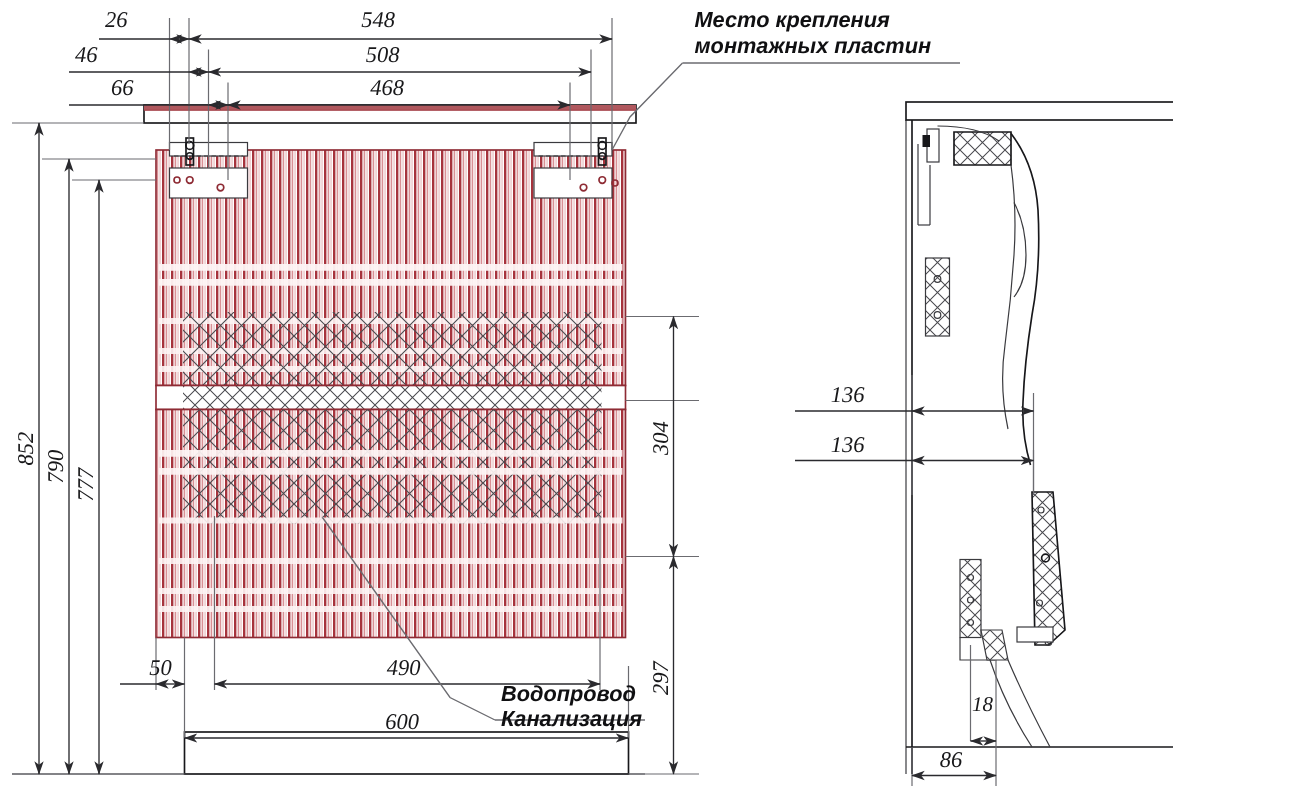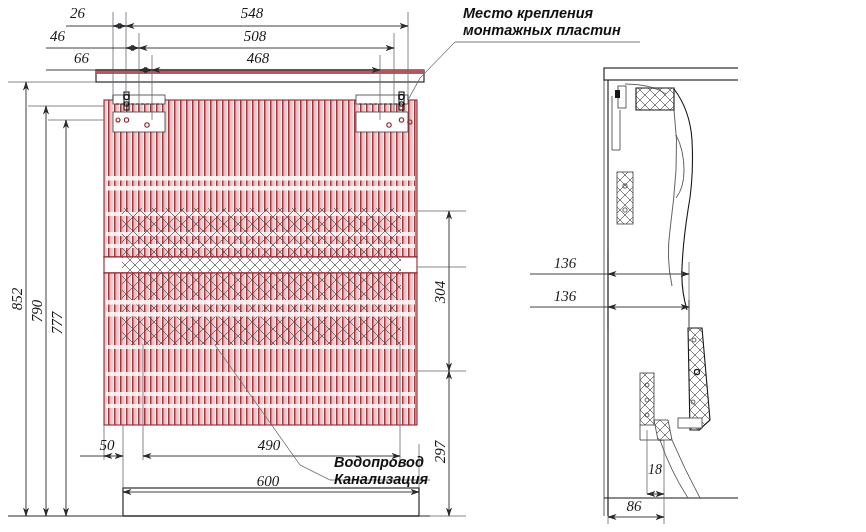--- a/index.html
+++ b/index.html
@@ -17,6 +17,7 @@
     height: 532px;
     background: #ffffff;
     overflow: hidden;
+    padding-left: 44px;
   }
   #sheet svg {
     position: absolute;

